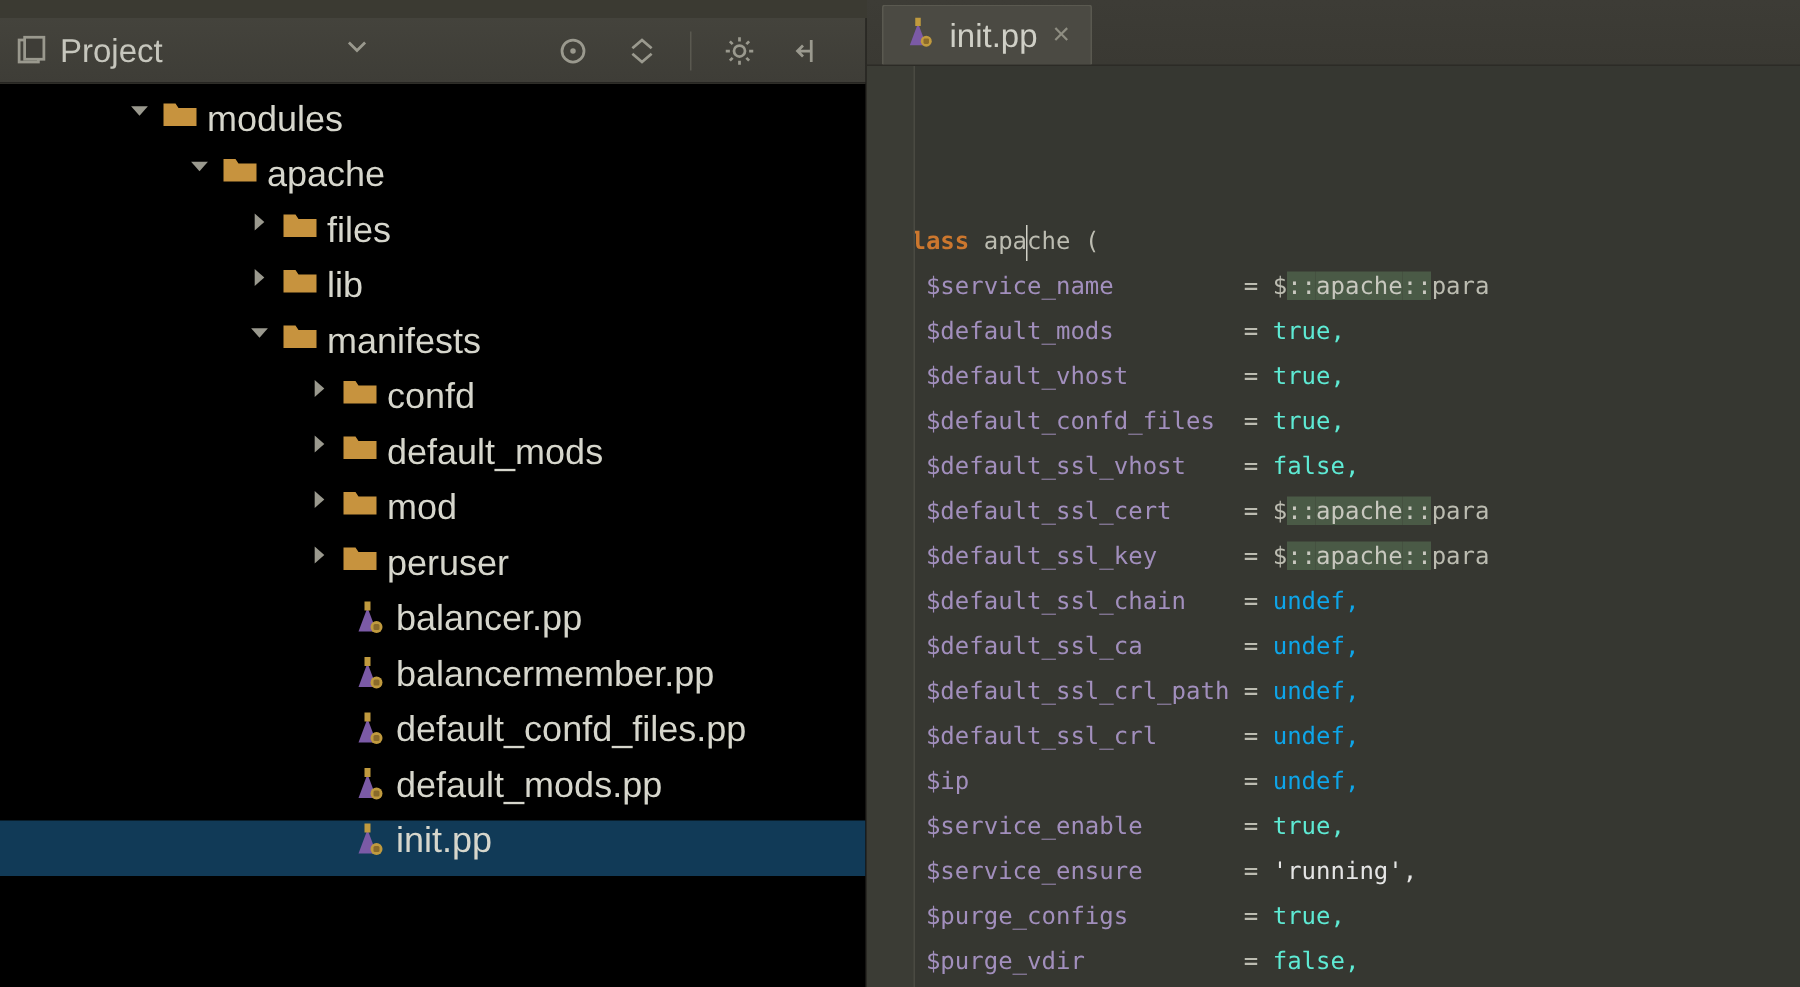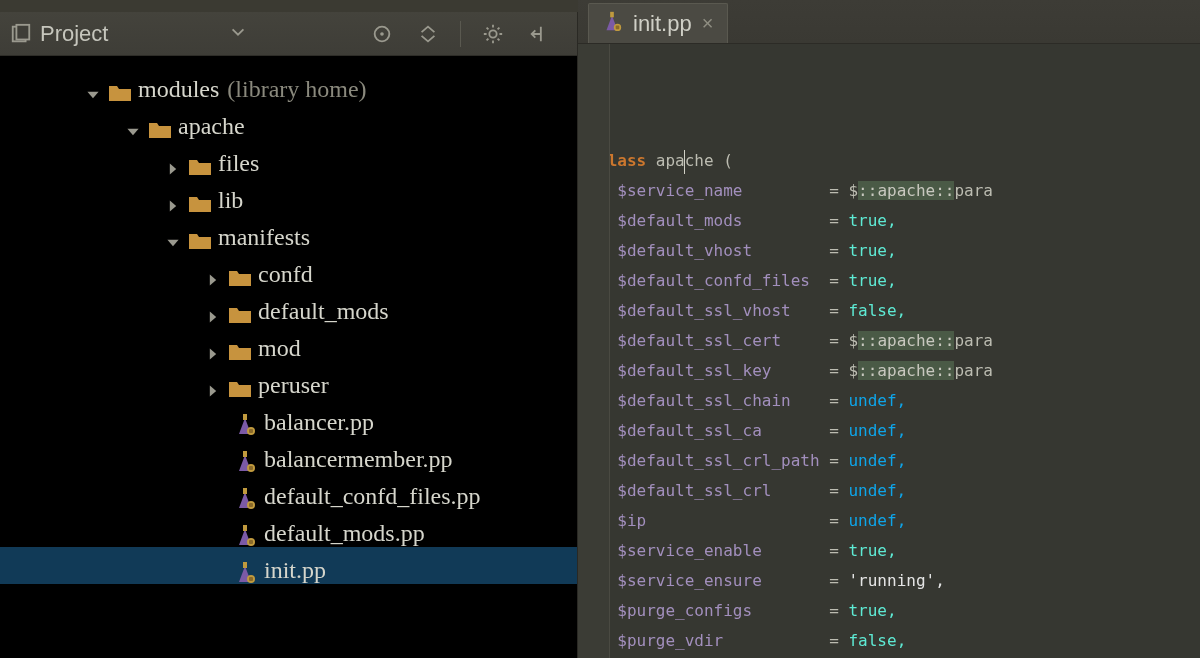--- a/index.html
+++ b/index.html
@@ -52,10 +52,9 @@
     white-space: nowrap;
   }
   .row {
-    display:flex; align-items:flex-end;
+    display:flex; align-items:flex-start;
     height:37px;
     padding-left: 0;
-    font-family: Liberation Serif, serif;
   }
   .row.sel { background: #113a57; }
   .indent { display:inline-block; }

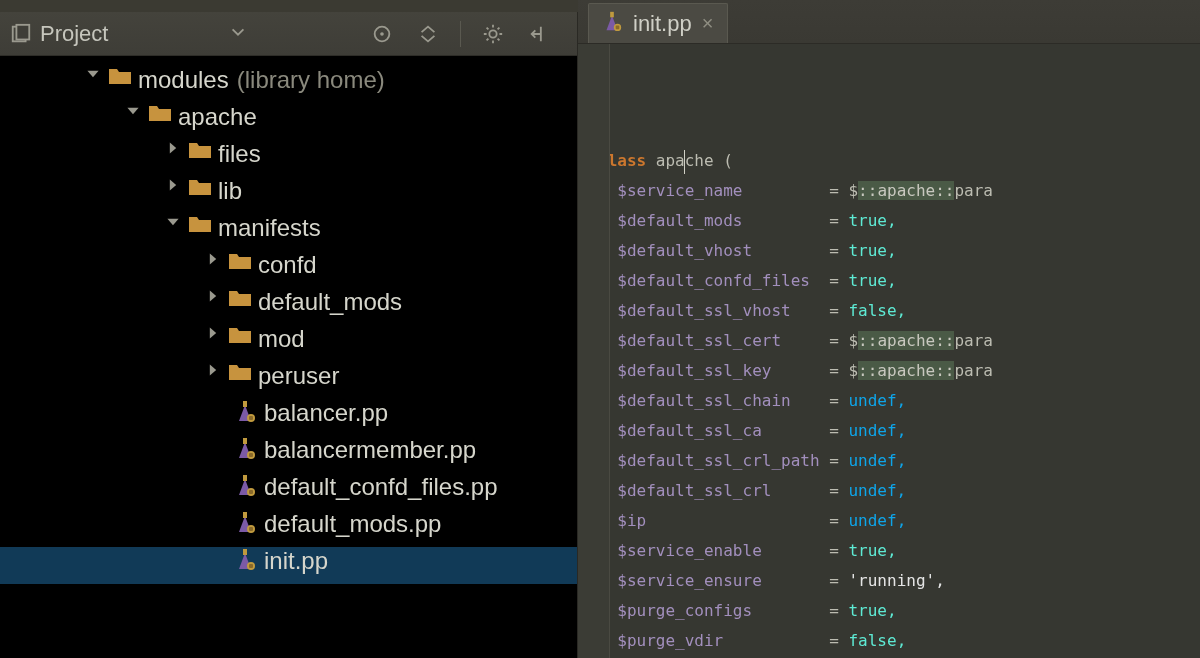--- a/index.html
+++ b/index.html
@@ -189,7 +189,6 @@
             </svg>
           </span>
         <span class="node-label">modules</span>
-        <span class="lib-note">(library home)</span>
       </div>
 
       <div class="row">

